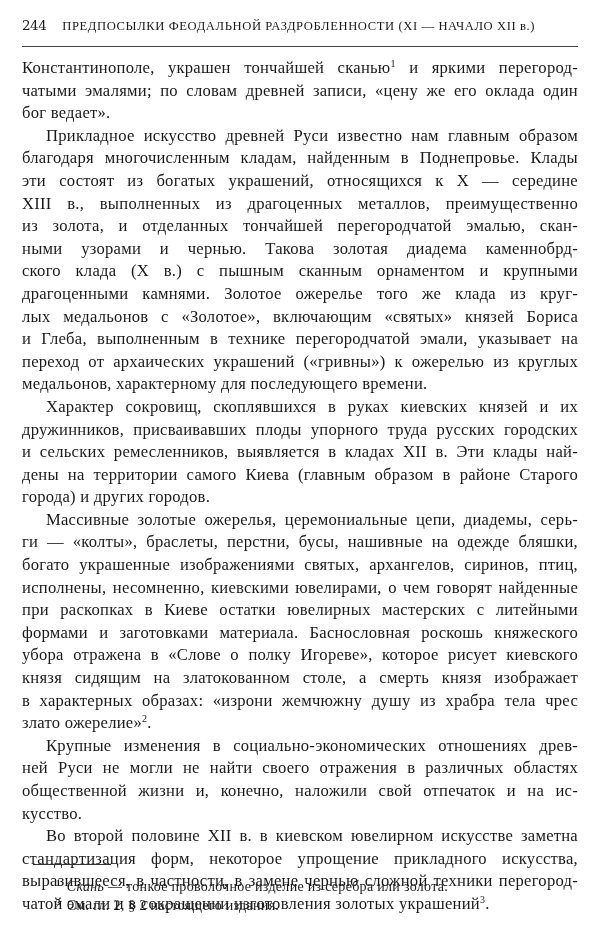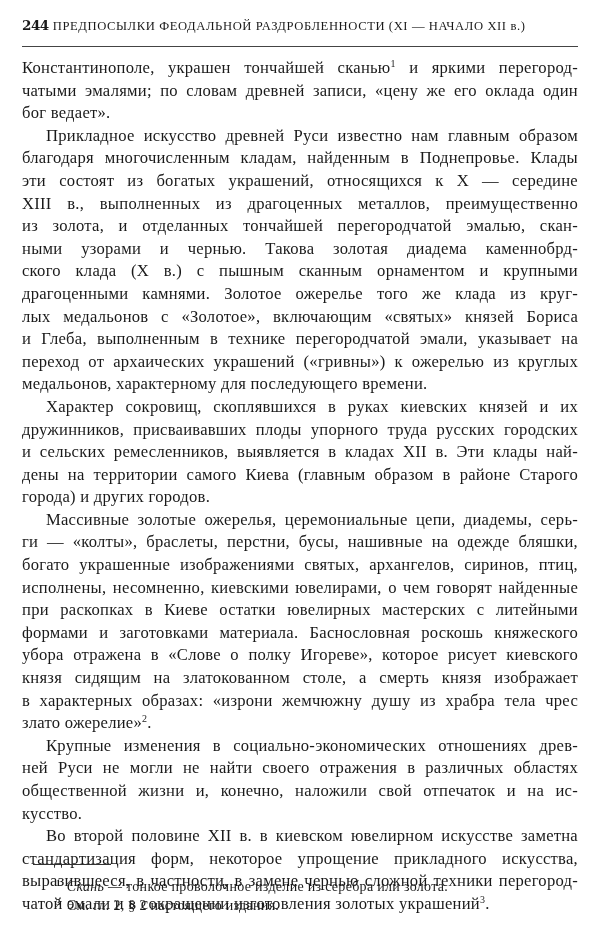--- a/index.html
+++ b/index.html
@@ -7,7 +7,7 @@
          font-family: "DejaVu Serif", "Liberation Serif", serif; color: #1a1a1a; }
   .header { position: absolute; left: 22px; top: 17px; width: 556px; height: 22px;
             display: flex; align-items: baseline; font-size: 13.5px; }
-  .page-num { font-weight: bold; margin-right: 4px; letter-spacing: -0.5px; }
+  .page-num { font-weight: normal; margin-right: 16px; letter-spacing: -0.5px; }
   .running-head { font-weight: normal; letter-spacing: 0.6px; font-size: 12.6px;
                   font-family: "Liberation Serif", serif; white-space: nowrap; }
   .rule { position: absolute; left: 22px; top: 46px; width: 556px; height: 0;

